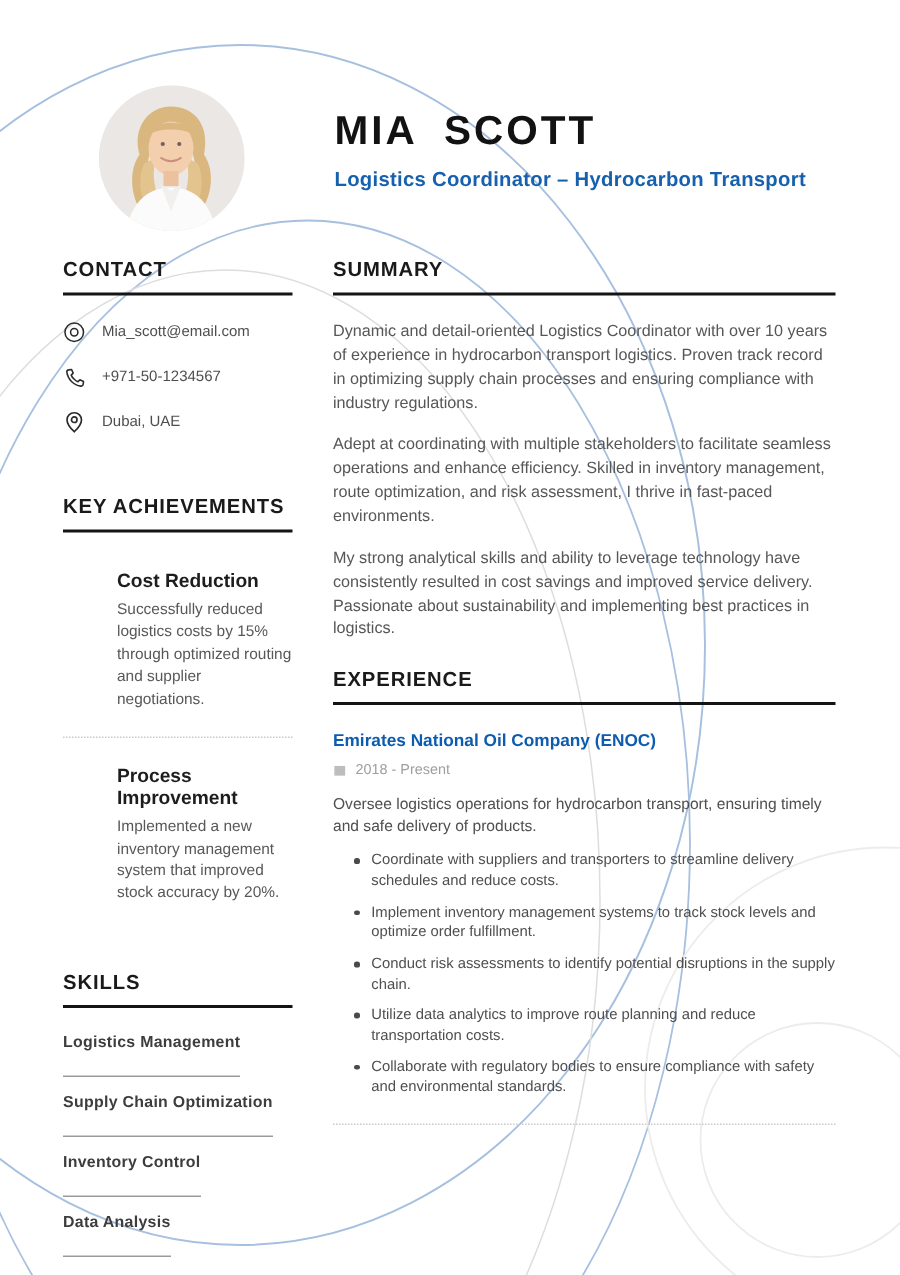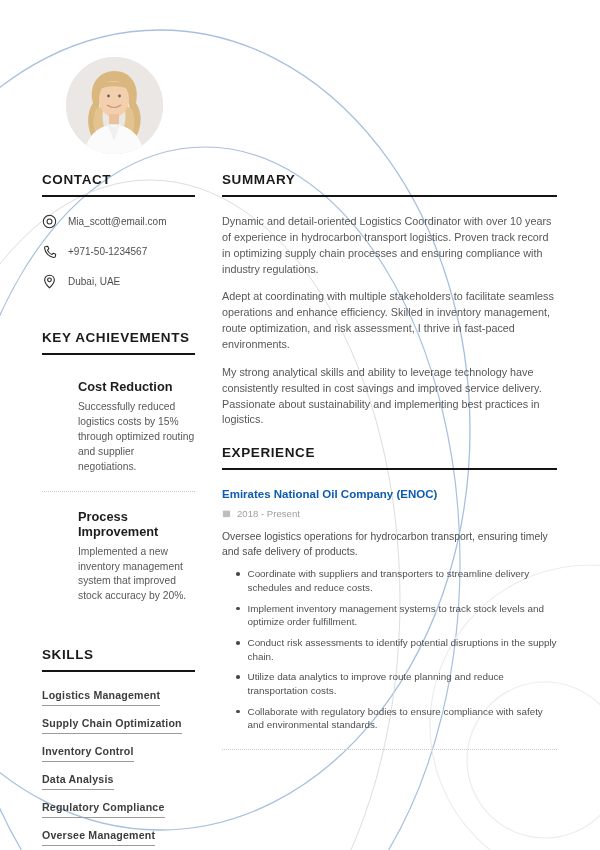--- a/index.html
+++ b/index.html
@@ -112,6 +112,10 @@
     </svg>
   </div>
 
+  <div class="header-text">
+    <div class="name">MIA SCOTT</div>
+    <div class="job-headline">Logistics Coordinator – Hydrocarbon Transport</div>
+  </div>
 
   <div class="columns">
 

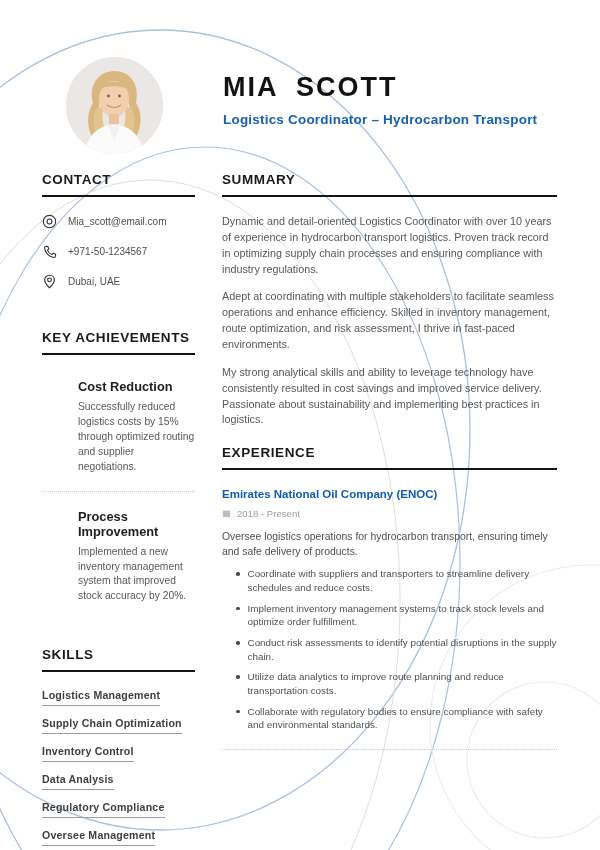--- a/index.html
+++ b/index.html
@@ -56,7 +56,7 @@
   .skill-list { margin-top:17px; }
   .skill-item {
     display:table; font-size:10.6px; font-weight:700; color:#3d3d3d;
-    padding-bottom:4px; border-bottom:1px solid #9b9b9b; margin-bottom:11px;
+    padding-bottom:16px; border-bottom:1px solid #9b9b9b; margin-bottom:11px;
     letter-spacing:0.2px;
   }
 

